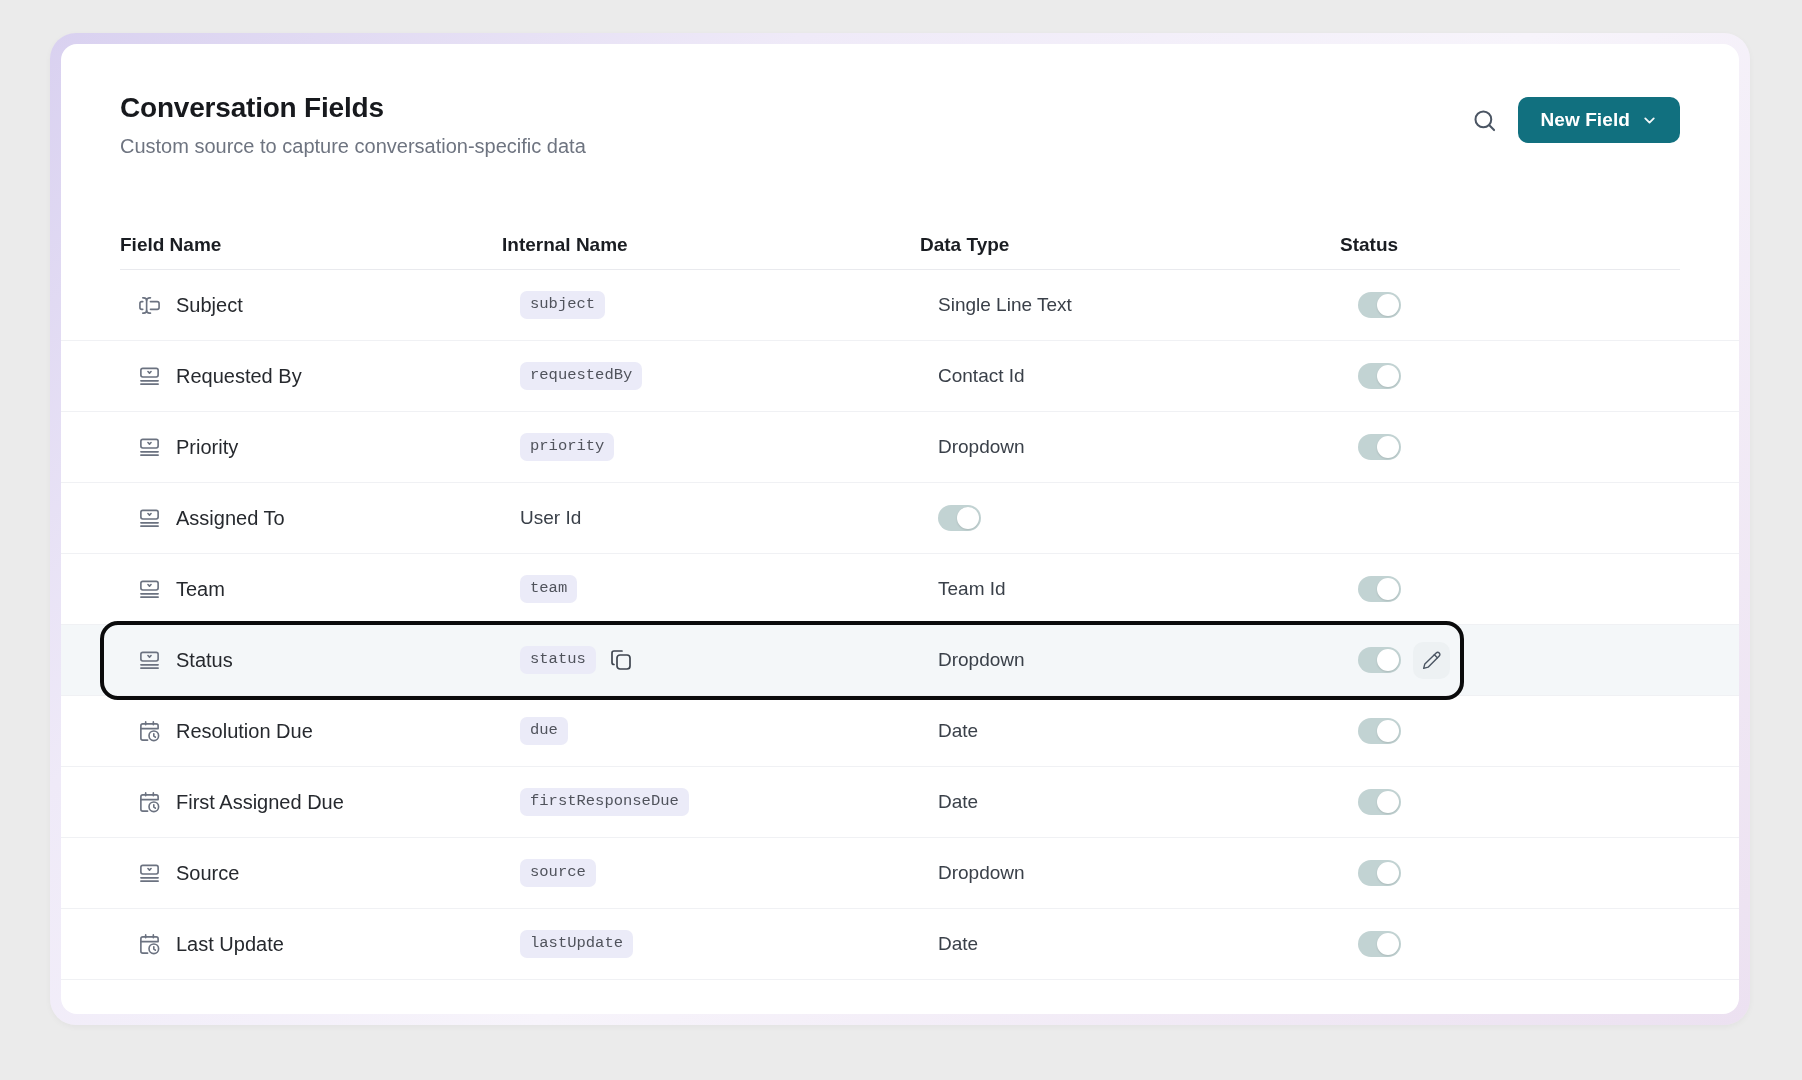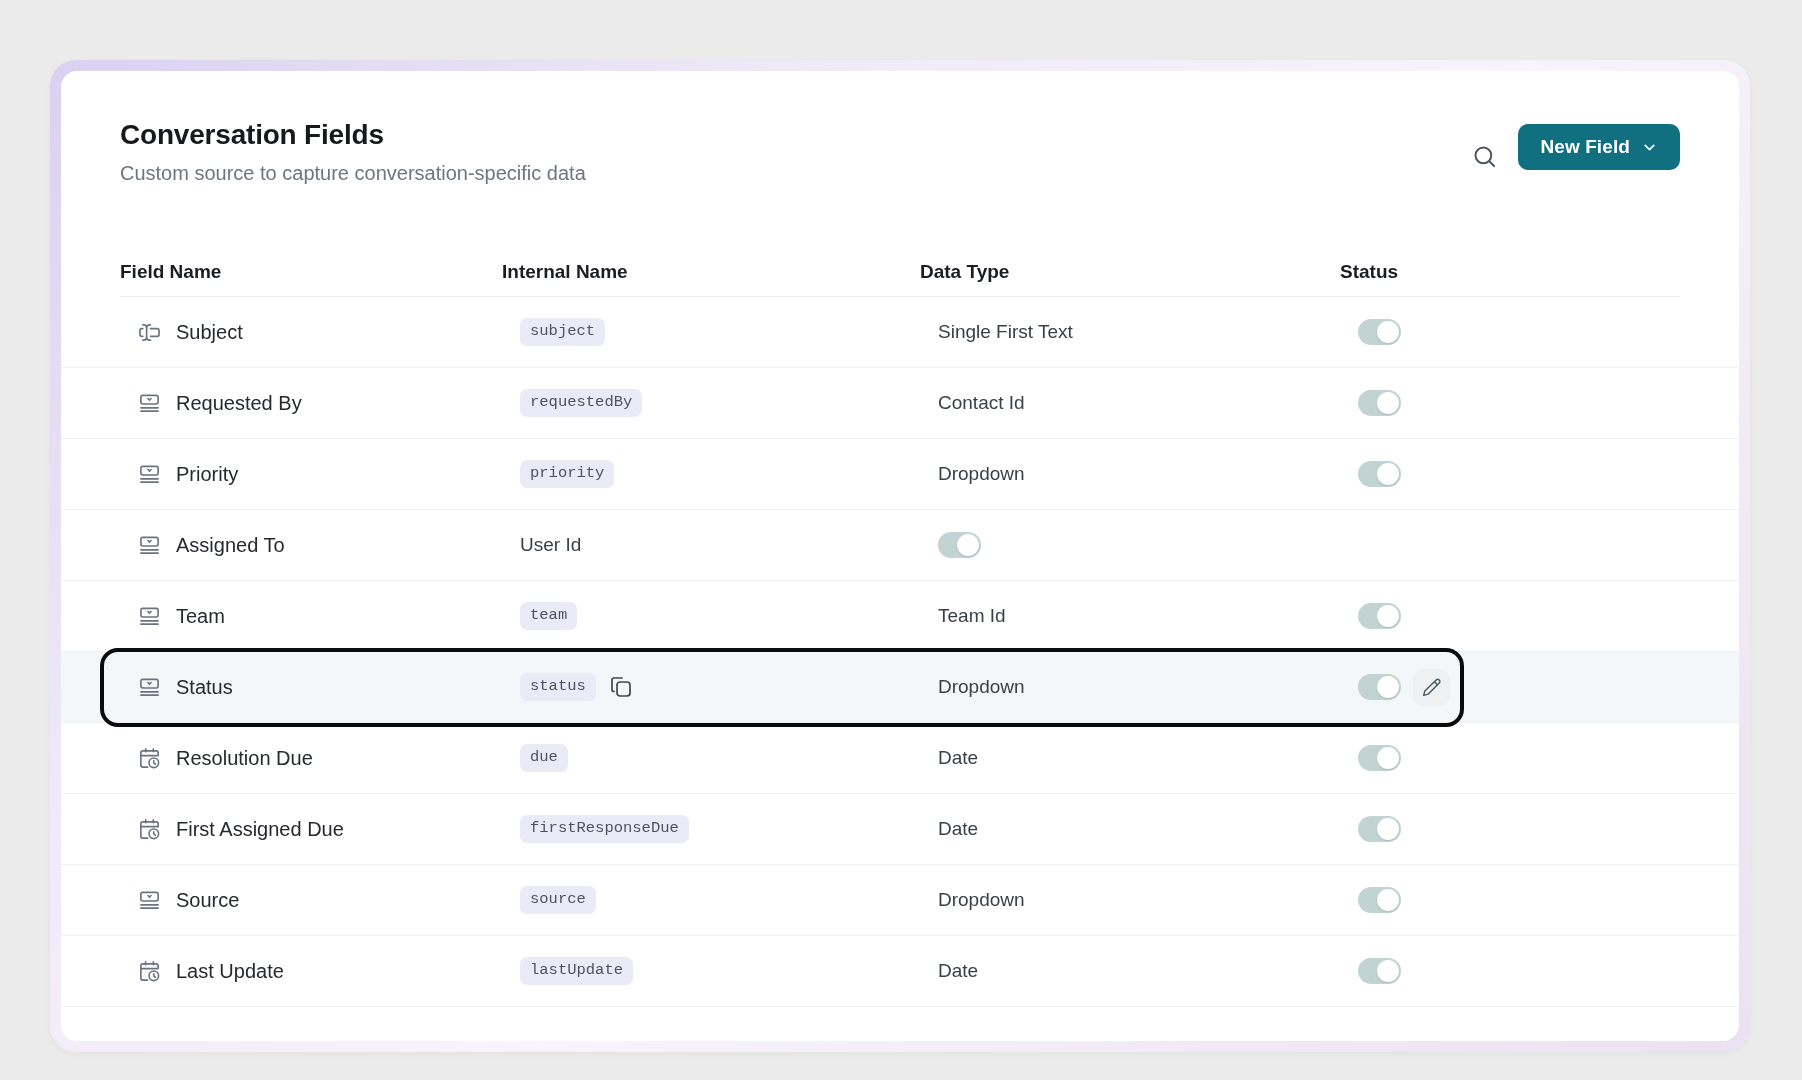--- a/index.html
+++ b/index.html
@@ -15,7 +15,7 @@
     font-family:"Liberation Sans", sans-serif;position:relative;overflow:hidden;
   }
   .card-wrap{
-    position:absolute;left:50px;top:60px;width:1700px;height:992px;
+    position:absolute;left:50px;top:33px;width:1700px;height:992px;
     border-radius:26px;padding:11px;
     background:linear-gradient(135deg,#d9d1f0 0%,#efeaf8 28%,#f7f4fb 55%,#ece1f1 100%);
     box-shadow:0 2px 6px rgba(0,0,0,.04);

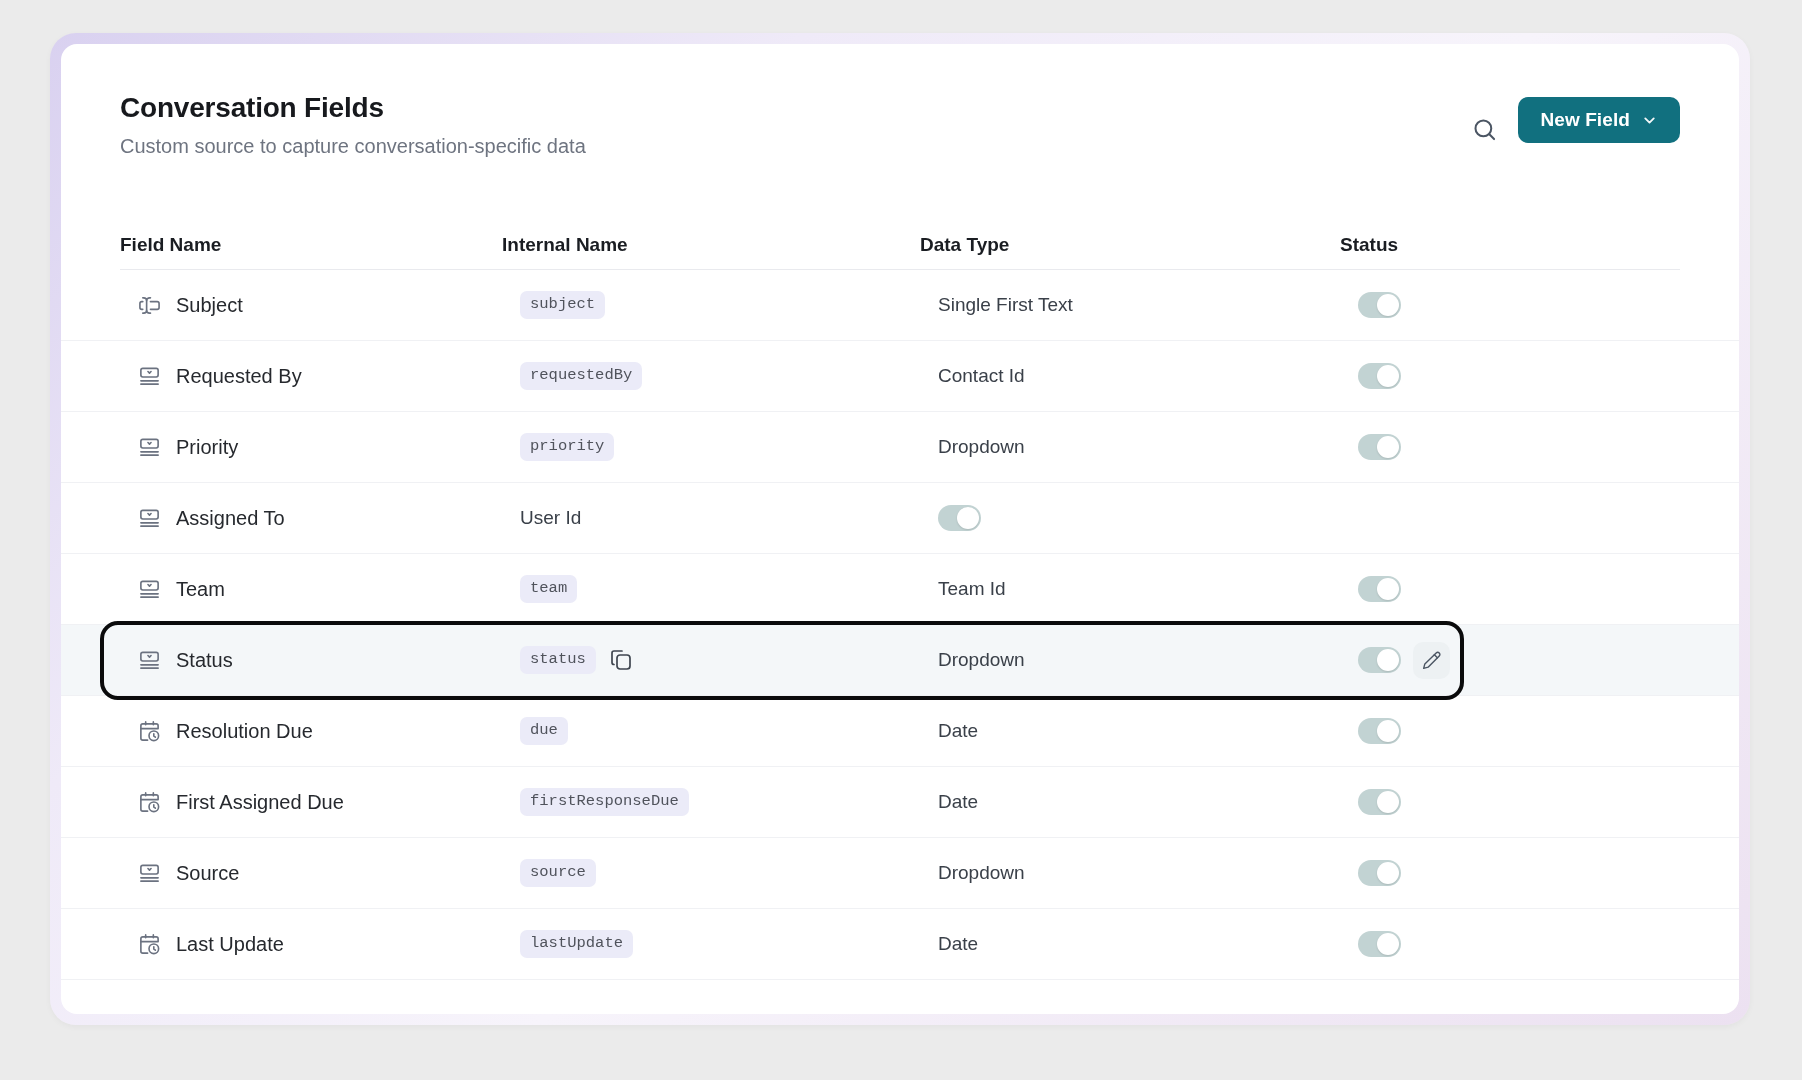--- a/index.html
+++ b/index.html
@@ -28,7 +28,7 @@
   .card-header{display:flex;justify-content:space-between;align-items:flex-start;padding-top:47px}
   .page-title{font-size:28px;font-weight:700;color:var(--title);letter-spacing:-.2px;line-height:34px}
   .page-subtitle{font-size:20px;color:var(--subtitle);margin-top:8px;line-height:26px}
-  .header-actions{display:flex;align-items:flex-end;gap:20px;margin-top:6px}
+  .header-actions{display:flex;align-items:center;gap:20px;margin-top:6px}
   .search-btn{width:28px;height:28px;color:#4b5563;cursor:pointer;display:flex;align-items:center;justify-content:center}
   .new-field-btn{
     display:flex;align-items:center;gap:11px;background:var(--accent);color:#fff;

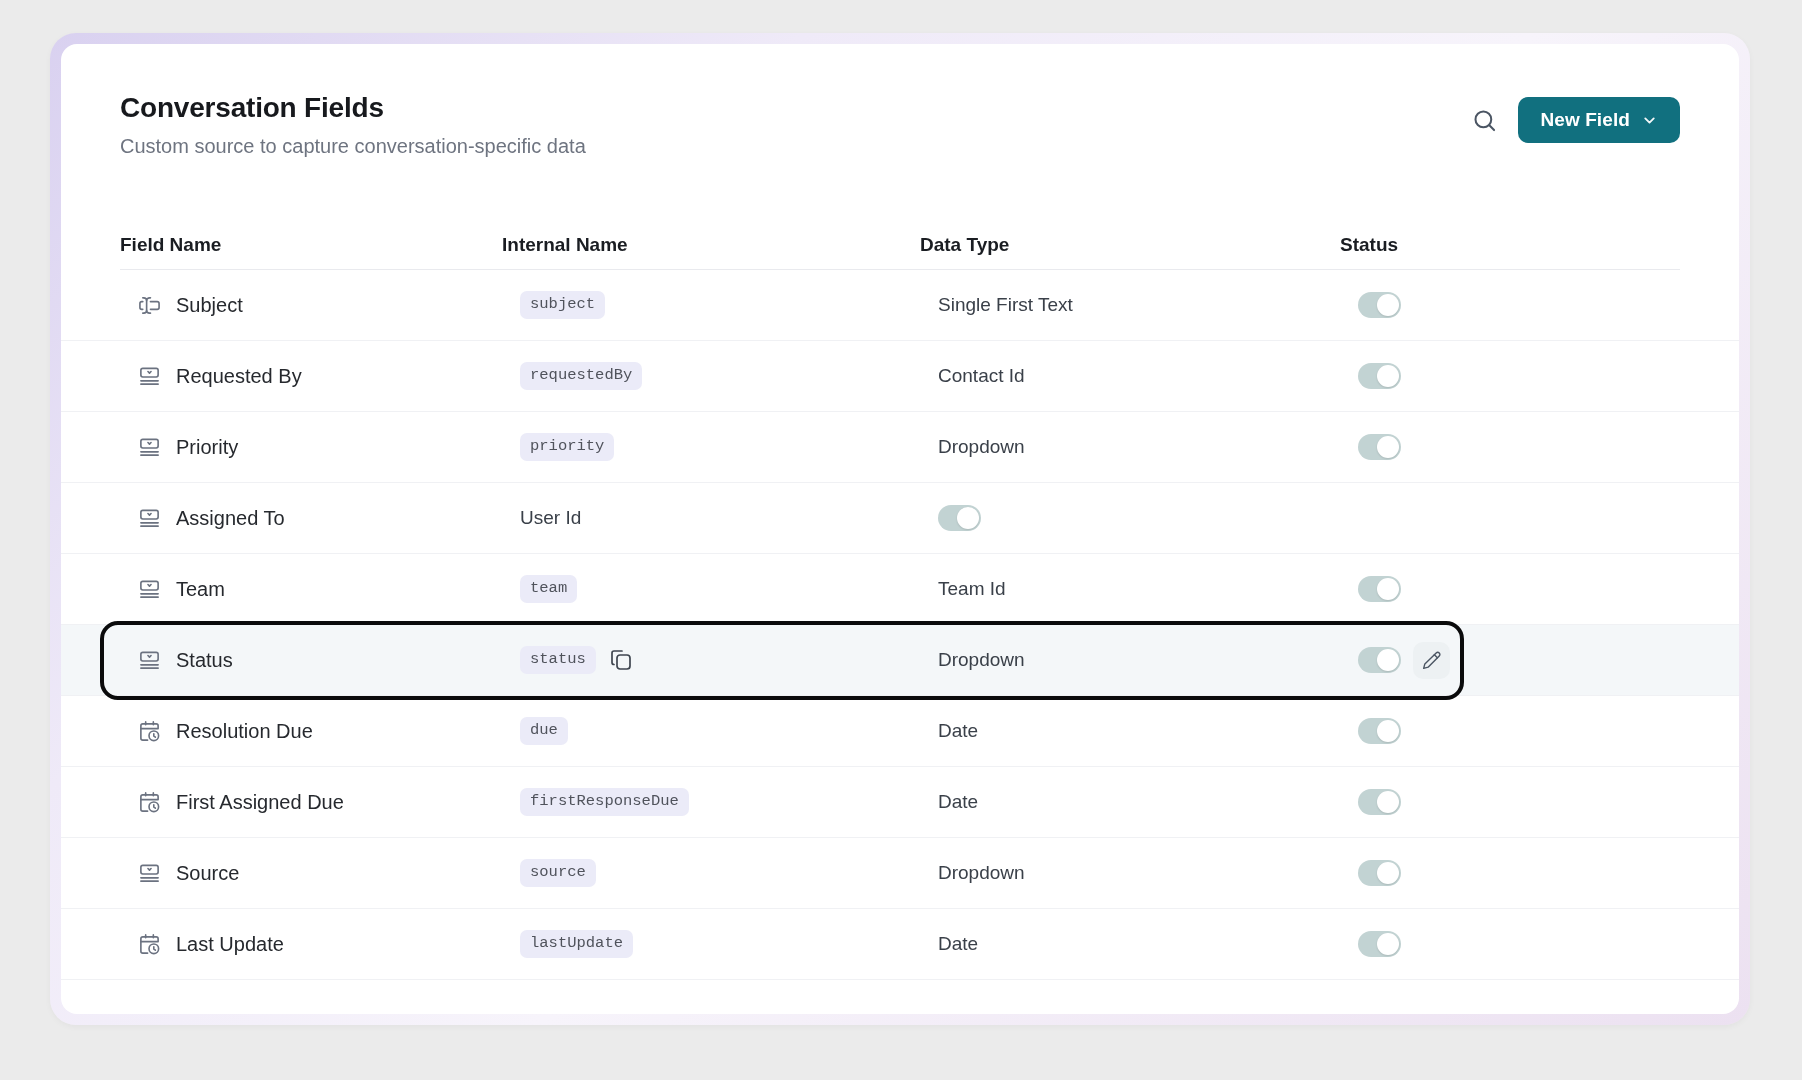--- a/index.html
+++ b/index.html
@@ -119,7 +119,7 @@
     <div class="cell internal-cell">
       <span class="badge">subject</span>
     </div>
-    <div class="cell type-cell">Single First Text</div>
+    <div class="cell type-cell">Single Line Text</div>
     <div class="cell status-cell">
       <span class="toggle">
               <span class="knob"></span>

